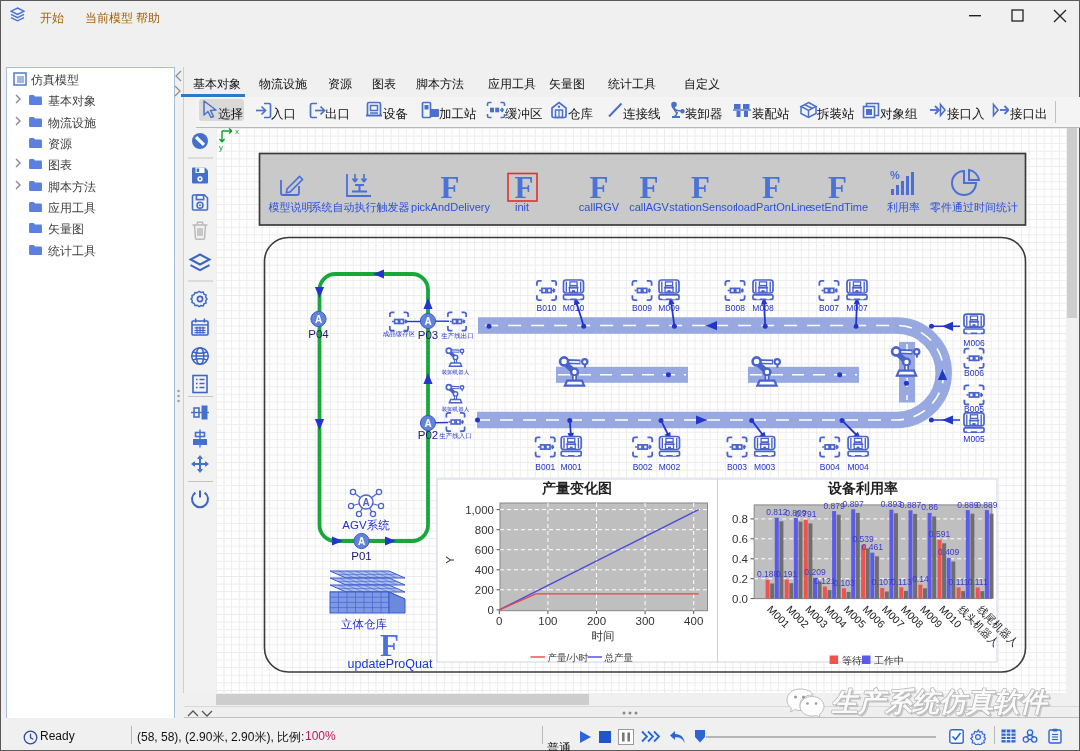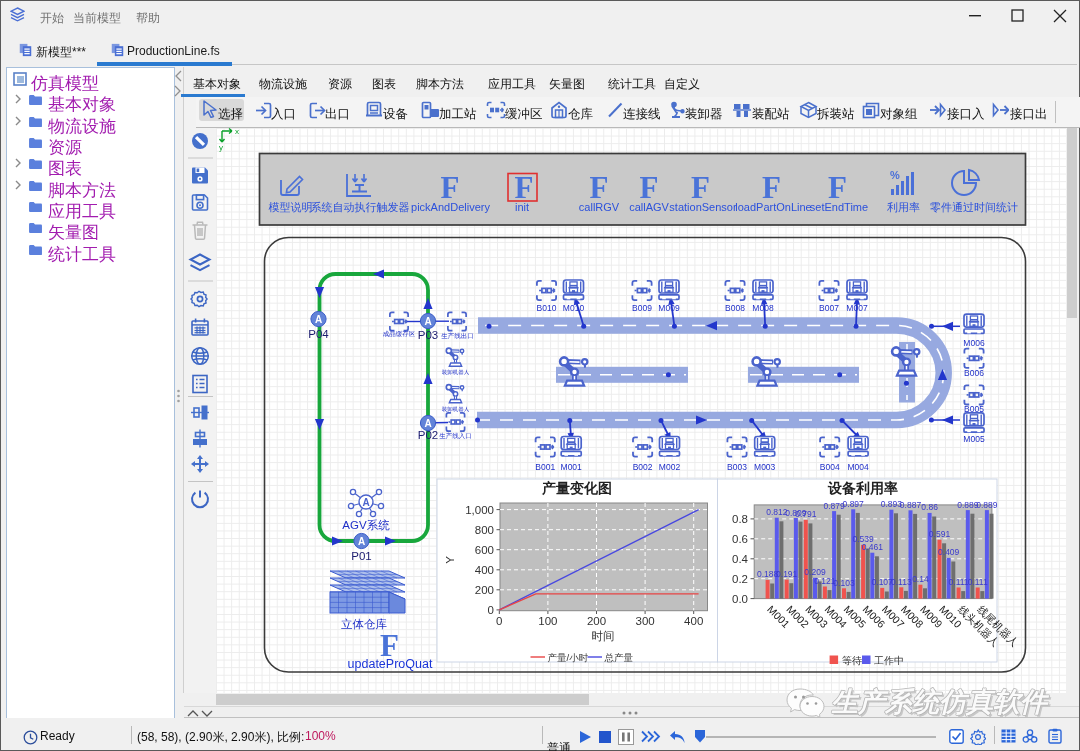--- a/index.html
+++ b/index.html
@@ -8,7 +8,7 @@
   .abs { position:absolute; }
   
   #titlebar { position:absolute; left:0; top:0; width:1078px; height:31px; background:#f0f0f0; }
-  .menu { position:absolute; top:9px; font-size:12px; color:#737373; }
+  .menu { position:absolute; top:9px; font-size:12px; color:#a16207; }
   #wintitle { position:absolute; top:9px; left:443px; font-size:12px; color:#222; white-space:nowrap; }
   
   #tabbar { position:absolute; left:0; top:31px; width:1078px; height:35px; background:#f0f0f0; }

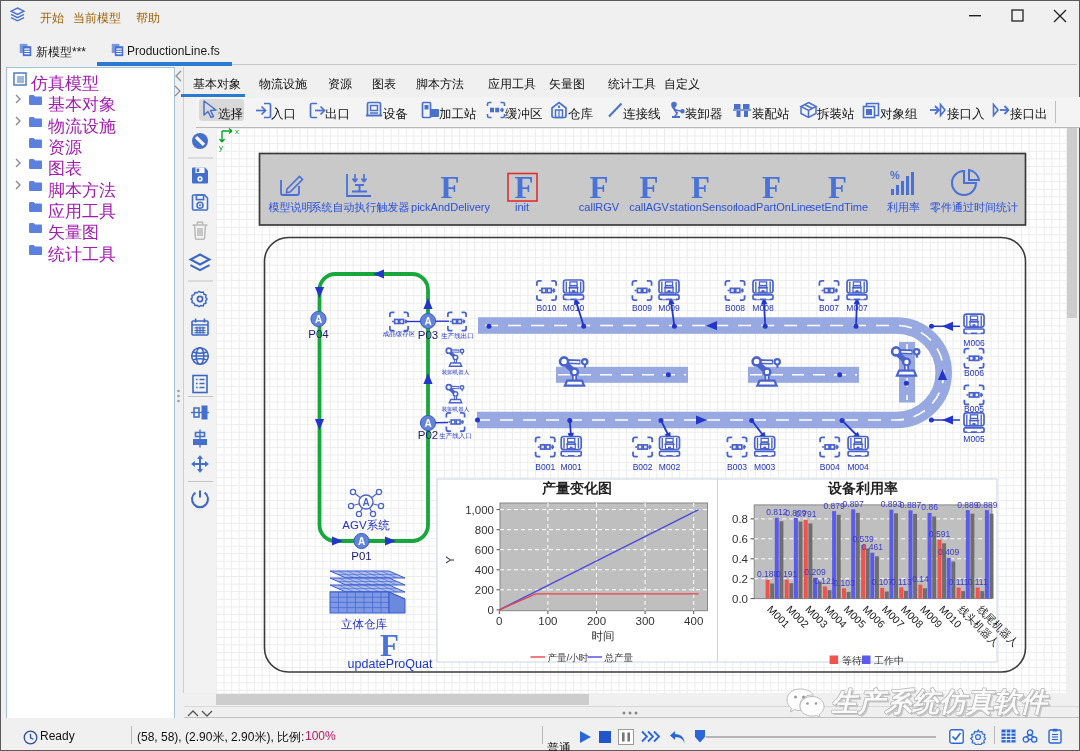--- a/index.html
+++ b/index.html
@@ -56,7 +56,7 @@
       </g>
     </svg>
     <span class="menu" style="left:39px">开始</span>
-    <span class="menu" style="left:72px">当前模型</span>
+    <span class="menu" style="left:84px">当前模型</span>
     <span class="menu" style="left:135px">帮助</span>
     <svg class="abs" style="left:968px;top:14px" width="13" height="3">
         <rect x="0" y="0" width="12" height="1.4" fill="#222"></rect>

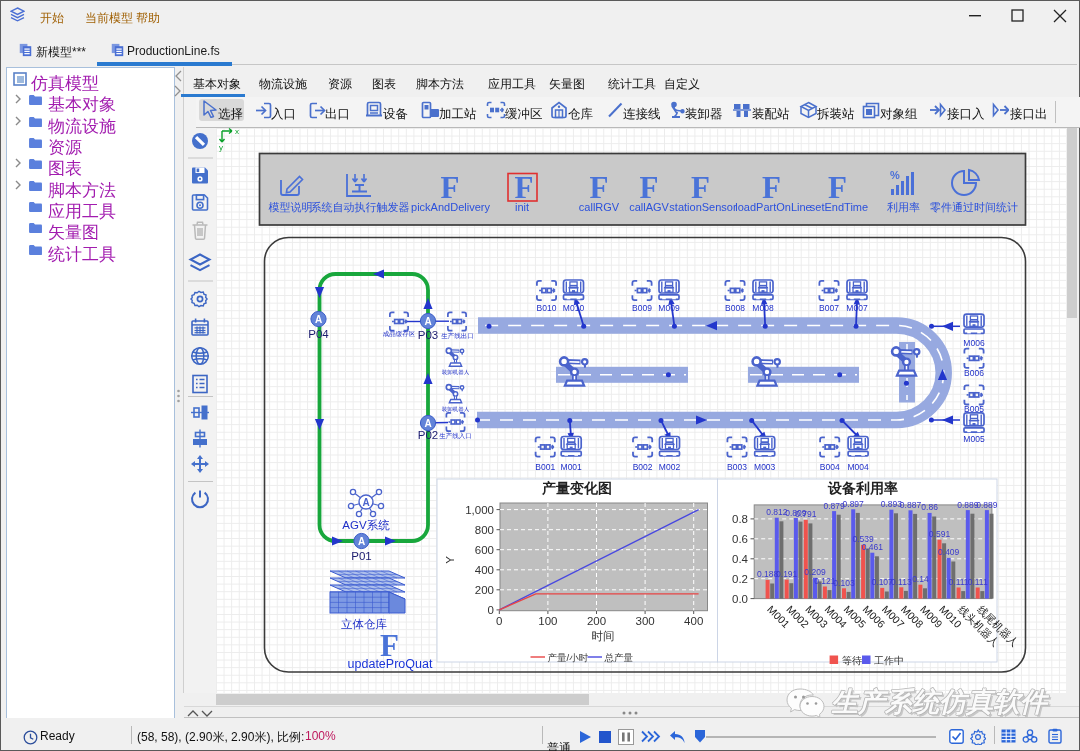--- a/index.html
+++ b/index.html
@@ -69,26 +69,6 @@
       </svg>
   </div>
 
-  <div id="tabbar">
-    <svg class="abs" style="left:18px;top:11px" width="13" height="14" viewBox="0 0 17 18">
-      <rect x="1" y="1" width="10" height="12" fill="#7b97e0"></rect>
-      <rect x="5" y="4" width="11" height="13" fill="#4a6fd4"></rect>
-      <rect x="7" y="7" width="7" height="1.6" fill="#fff"></rect>
-        <rect x="7" y="10" width="7" height="1.6" fill="#fff"></rect>
-        <rect x="7" y="13" width="7" height="1.6" fill="#fff"></rect>
-    </svg>
-    <span class="tabtext" style="left:35px">新模型***</span>
-    <svg class="abs" style="left:110px;top:11px" width="13" height="14" viewBox="0 0 17 18">
-      <rect x="1" y="1" width="10" height="12" fill="#7b97e0"></rect>
-      <rect x="5" y="4" width="11" height="13" fill="#4a6fd4"></rect>
-      <rect x="7" y="7" width="7" height="1.6" fill="#fff"></rect>
-        <rect x="7" y="10" width="7" height="1.6" fill="#fff"></rect>
-        <rect x="7" y="13" width="7" height="1.6" fill="#fff"></rect>
-    </svg>
-    <span class="tabtext" style="left:126px">ProductionLine.fs</span>
-    <div id="tabline"></div>
-    <div id="tabgray"></div>
-  </div>
 
   <div id="tree">
     <div class="trow" style="top:1px">

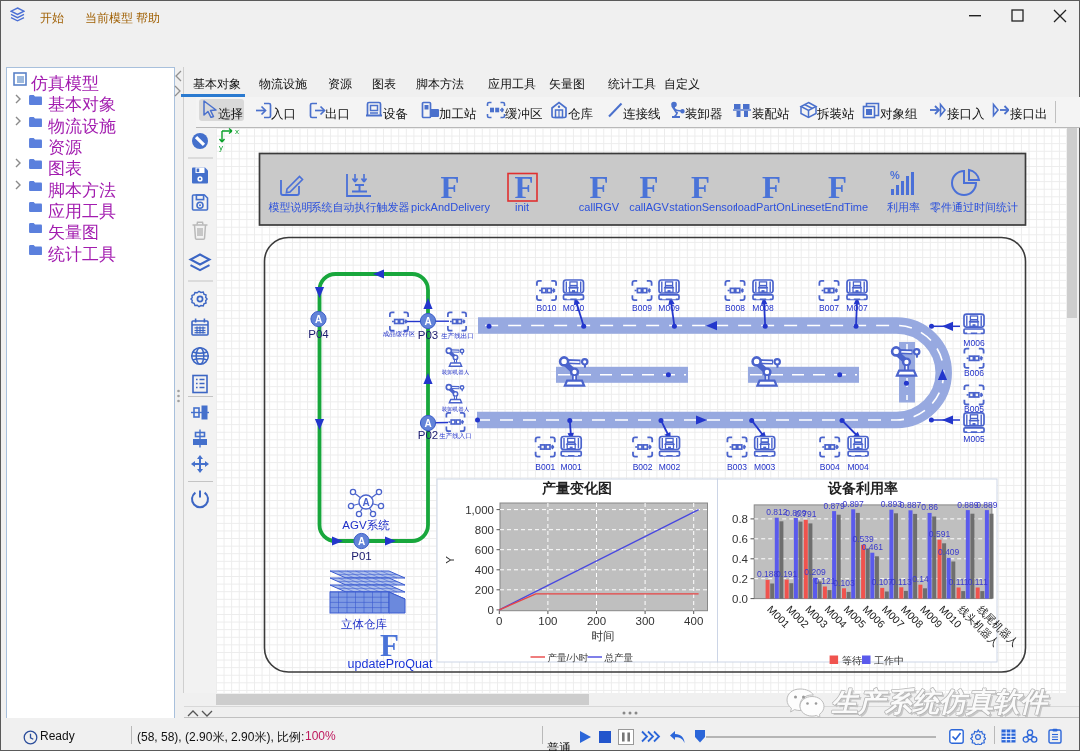--- a/index.html
+++ b/index.html
@@ -17,7 +17,7 @@
   #tabgray { position:absolute; left:231px; top:32px; width:845px; height:1px; background:#c6c6c6; }
   
   #tree { position:absolute; left:5px; top:66px; width:169px; height:652px; background:#fff; border:1px solid #a8c0dc; }
-  .trow { position:absolute; left:0; width:165px; height:21px; font-size:17px; color:#a21caf;font-family:Liberation Serif, serif; }
+  .trow { position:absolute; left:0; width:165px; height:21px; font-size:12px; color:#404040;font-family:Liberation Serif, serif; }
   .trow .lbl { position:absolute; left:41px; top:3px; }
   .chev { position:absolute; left:6px; top:4px; width:10px; height:10px; }
   .folder { position:absolute; left:21px; top:4px; width:15px; height:12px; }

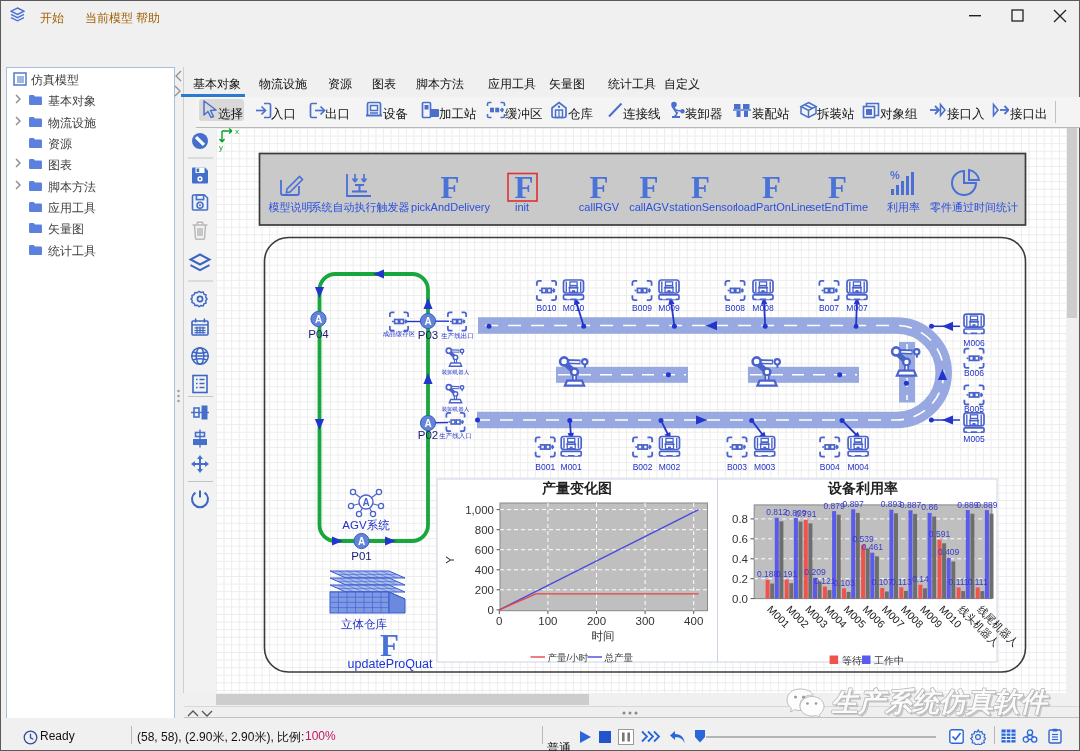--- a/index.html
+++ b/index.html
@@ -267,7 +267,7 @@
     <span class="rtab" style="left:304px">应用工具</span>
     <span class="rtab" style="left:365px">矢量图</span>
     <span class="rtab" style="left:424px">统计工具</span>
-    <span class="rtab" style="left:480px">自定义</span>
+    <span class="rtab" style="left:500px">自定义</span>
   </div>
   <div id="ribline"></div>
   <div id="ribtools">

